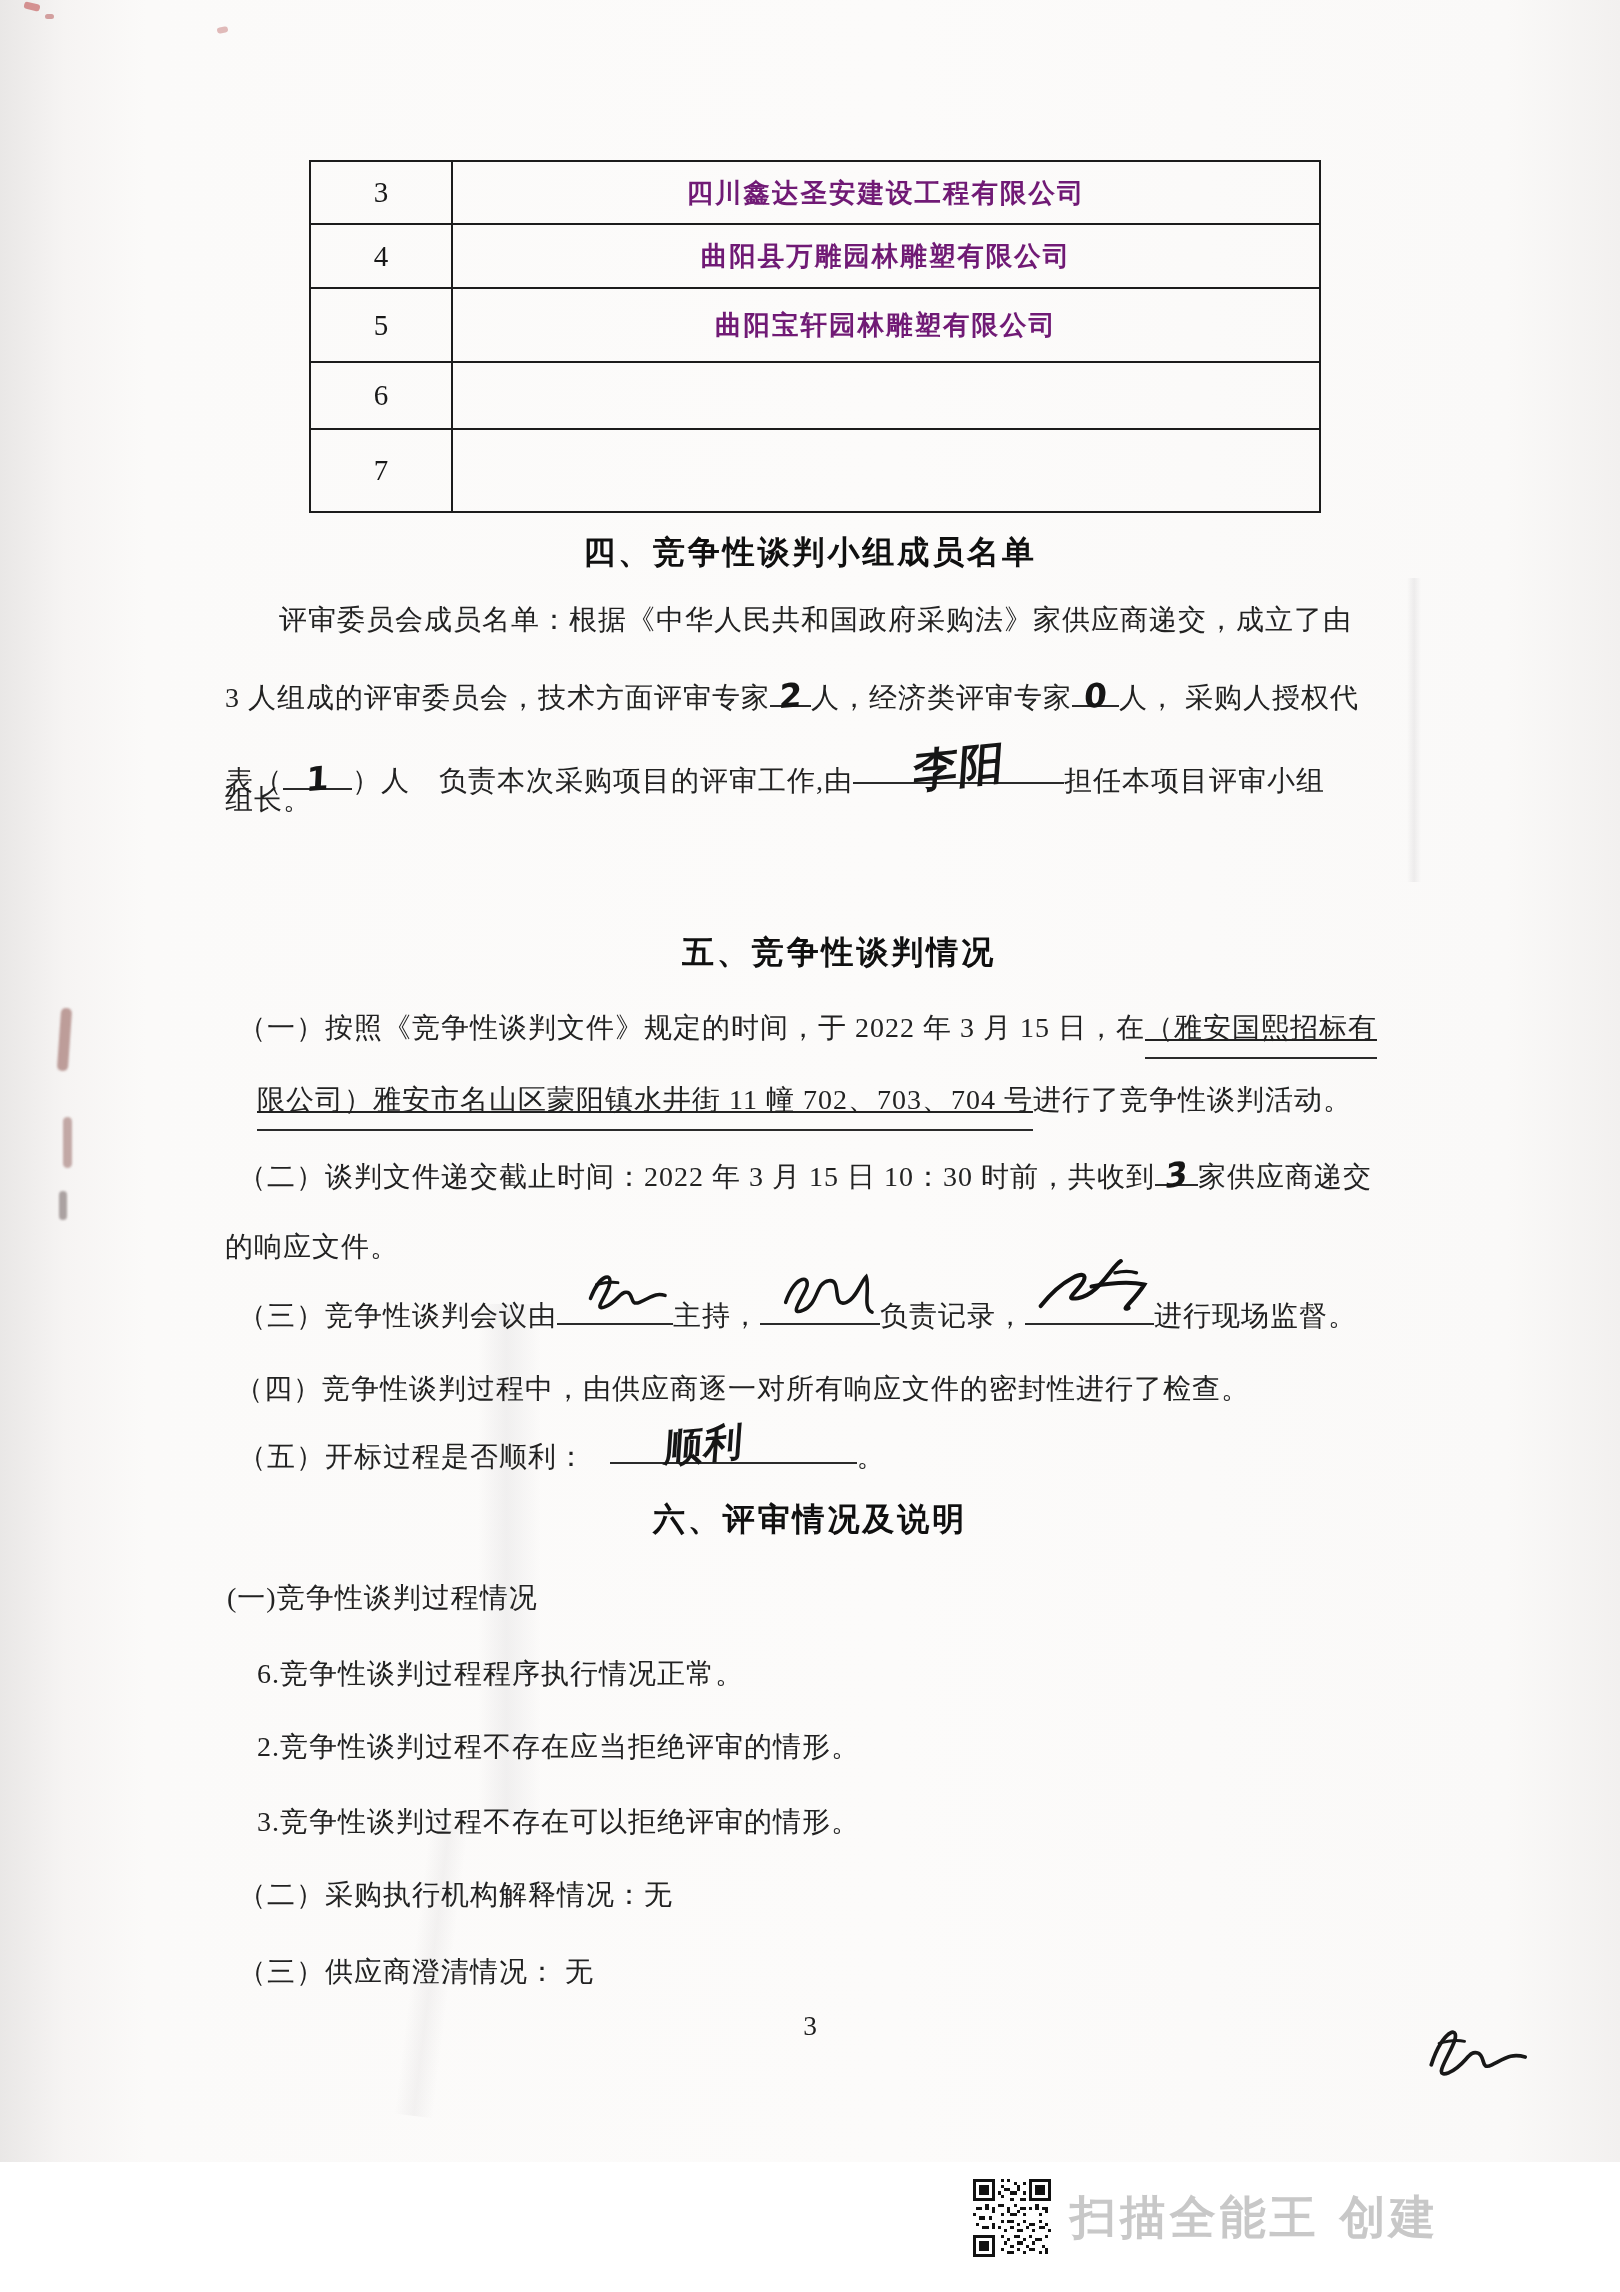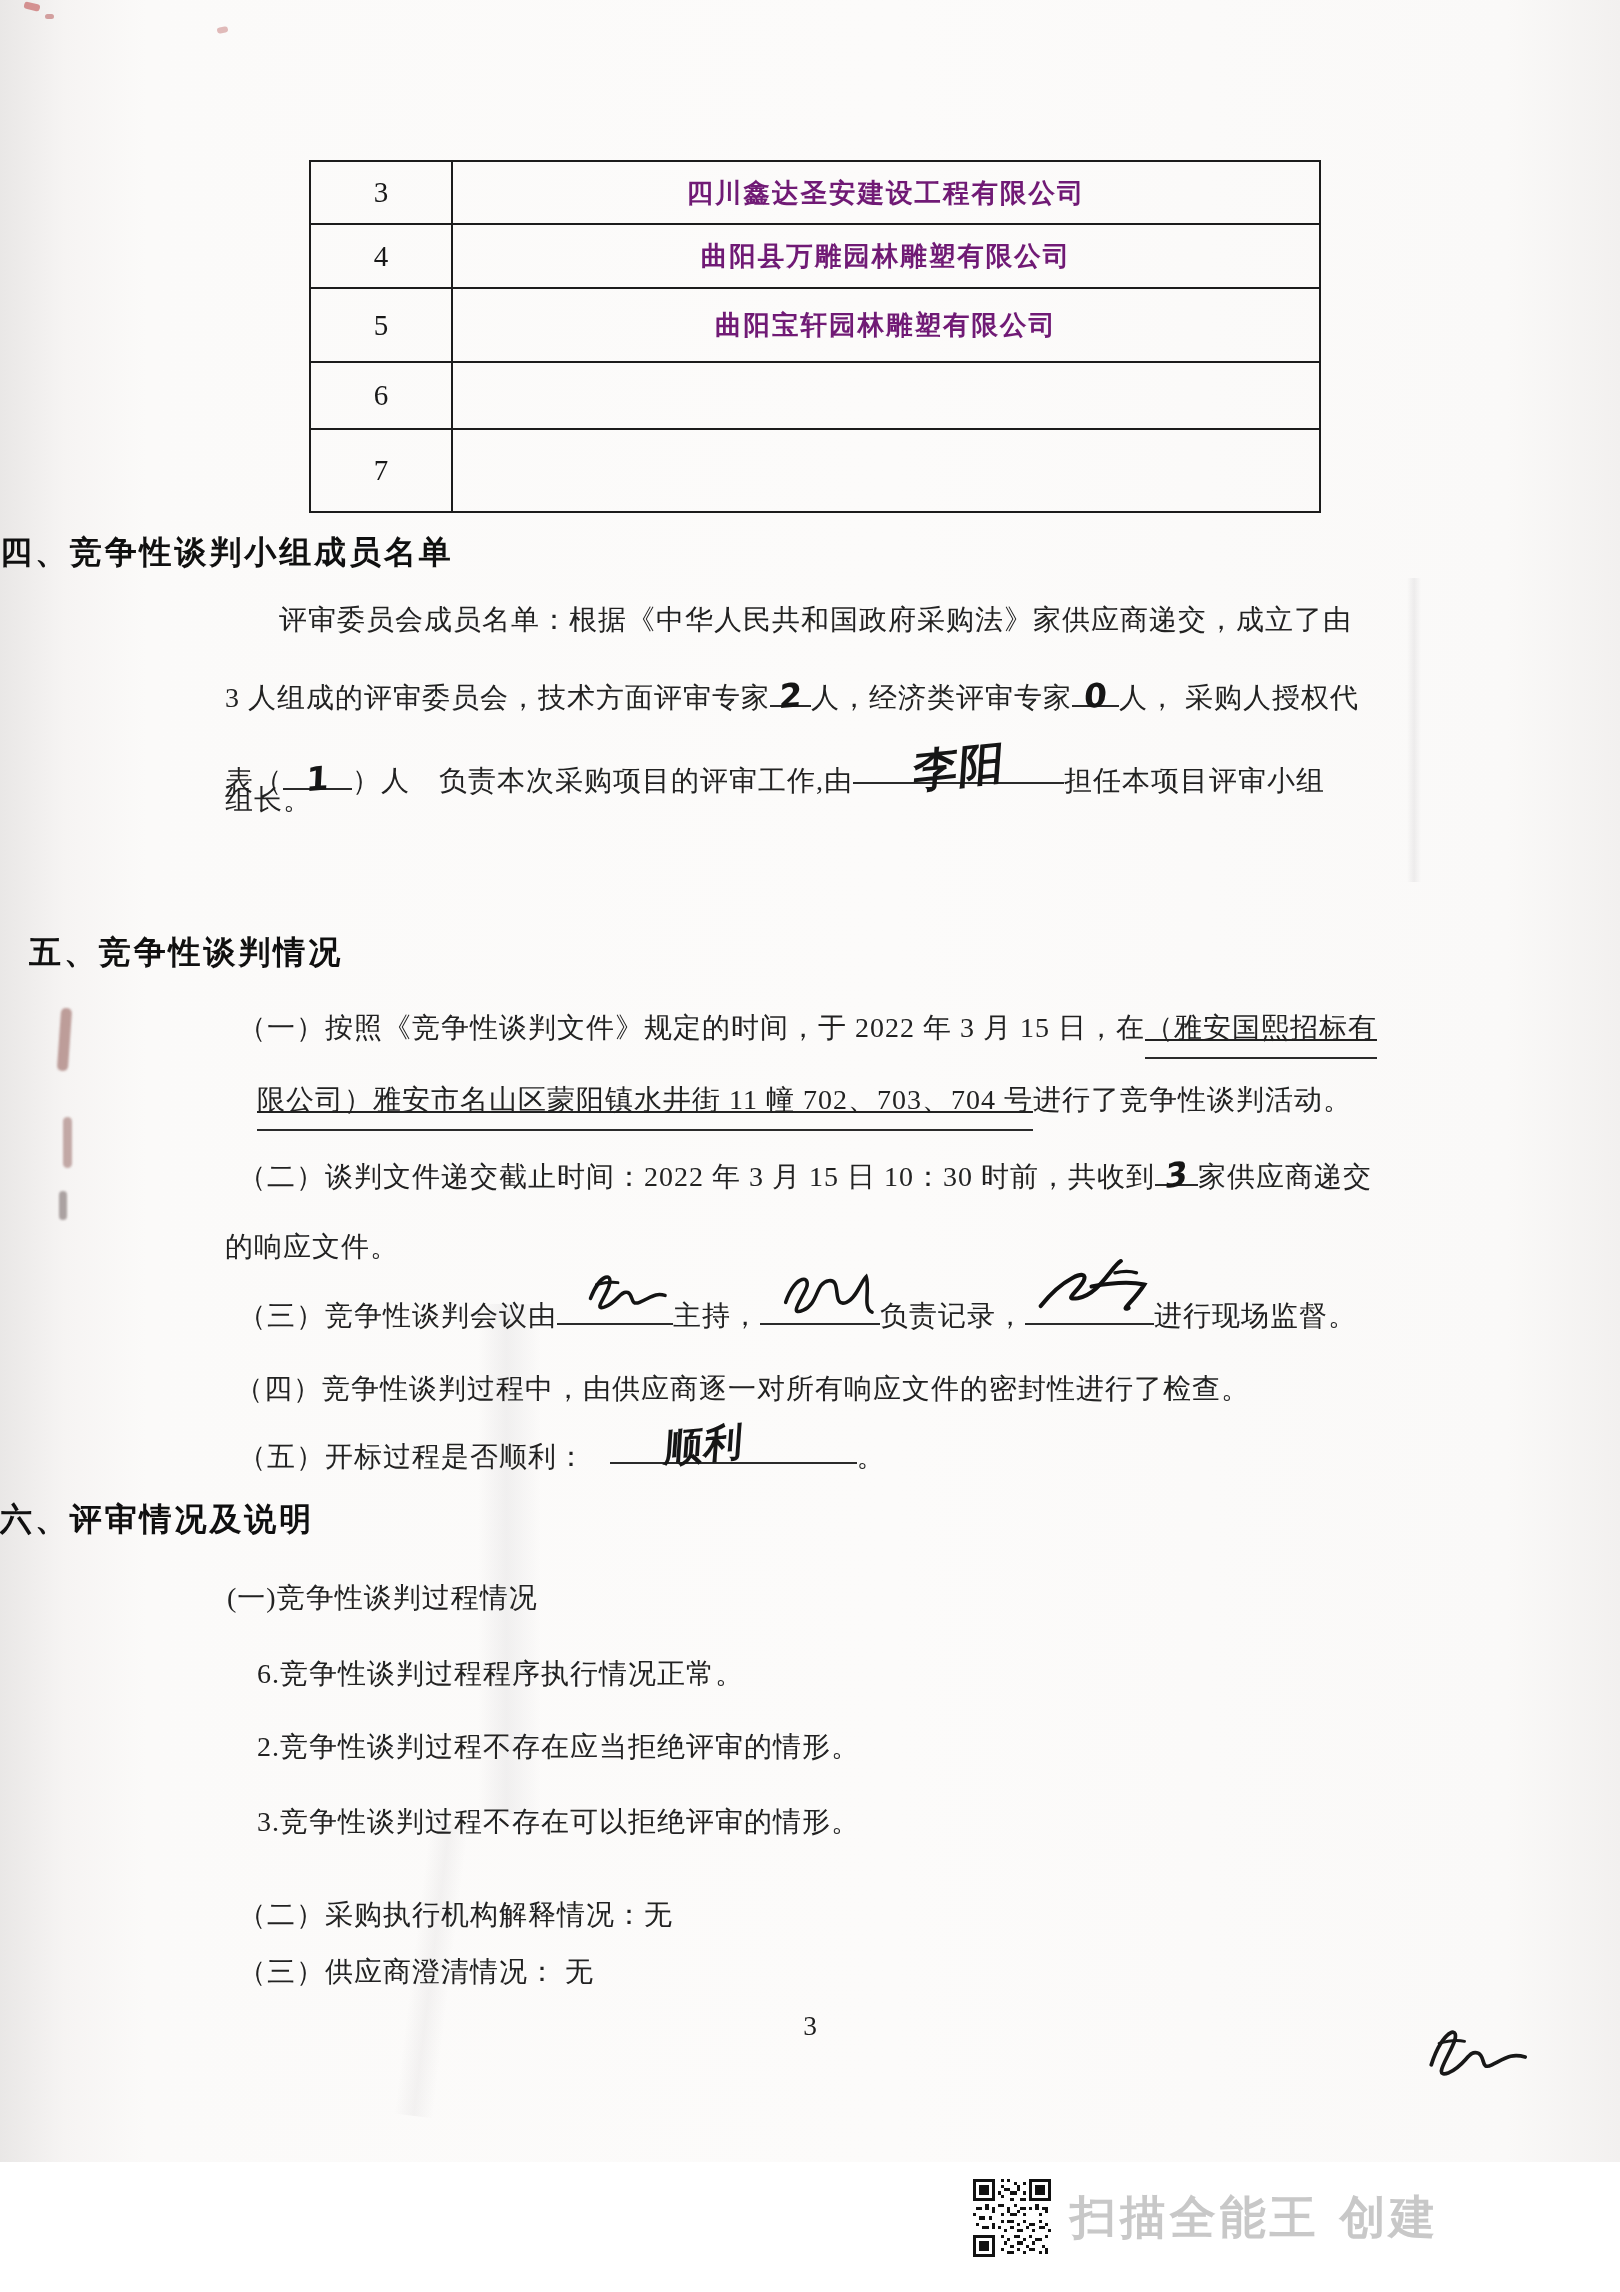--- a/index.html
+++ b/index.html
@@ -13,7 +13,7 @@
   
   .line{white-space:nowrap;font-size:28px;letter-spacing:1px;line-height:39px;color:#222;}
   .h{font-family:"DejaVu Sans","Liberation Sans",sans-serif;font-weight:700;font-size:32px;
-     letter-spacing:2.9px;color:#101010;width:1620px;}
+     letter-spacing:2.9px;color:#101010;width:1620px;text-align:center;}
   
   .ut{border-bottom:2.5px solid #2b2b2b;padding-bottom:14px;text-decoration:underline;}
   .u{display:inline-block;border-bottom:2.5px solid #2b2b2b;text-align:center;position:relative;

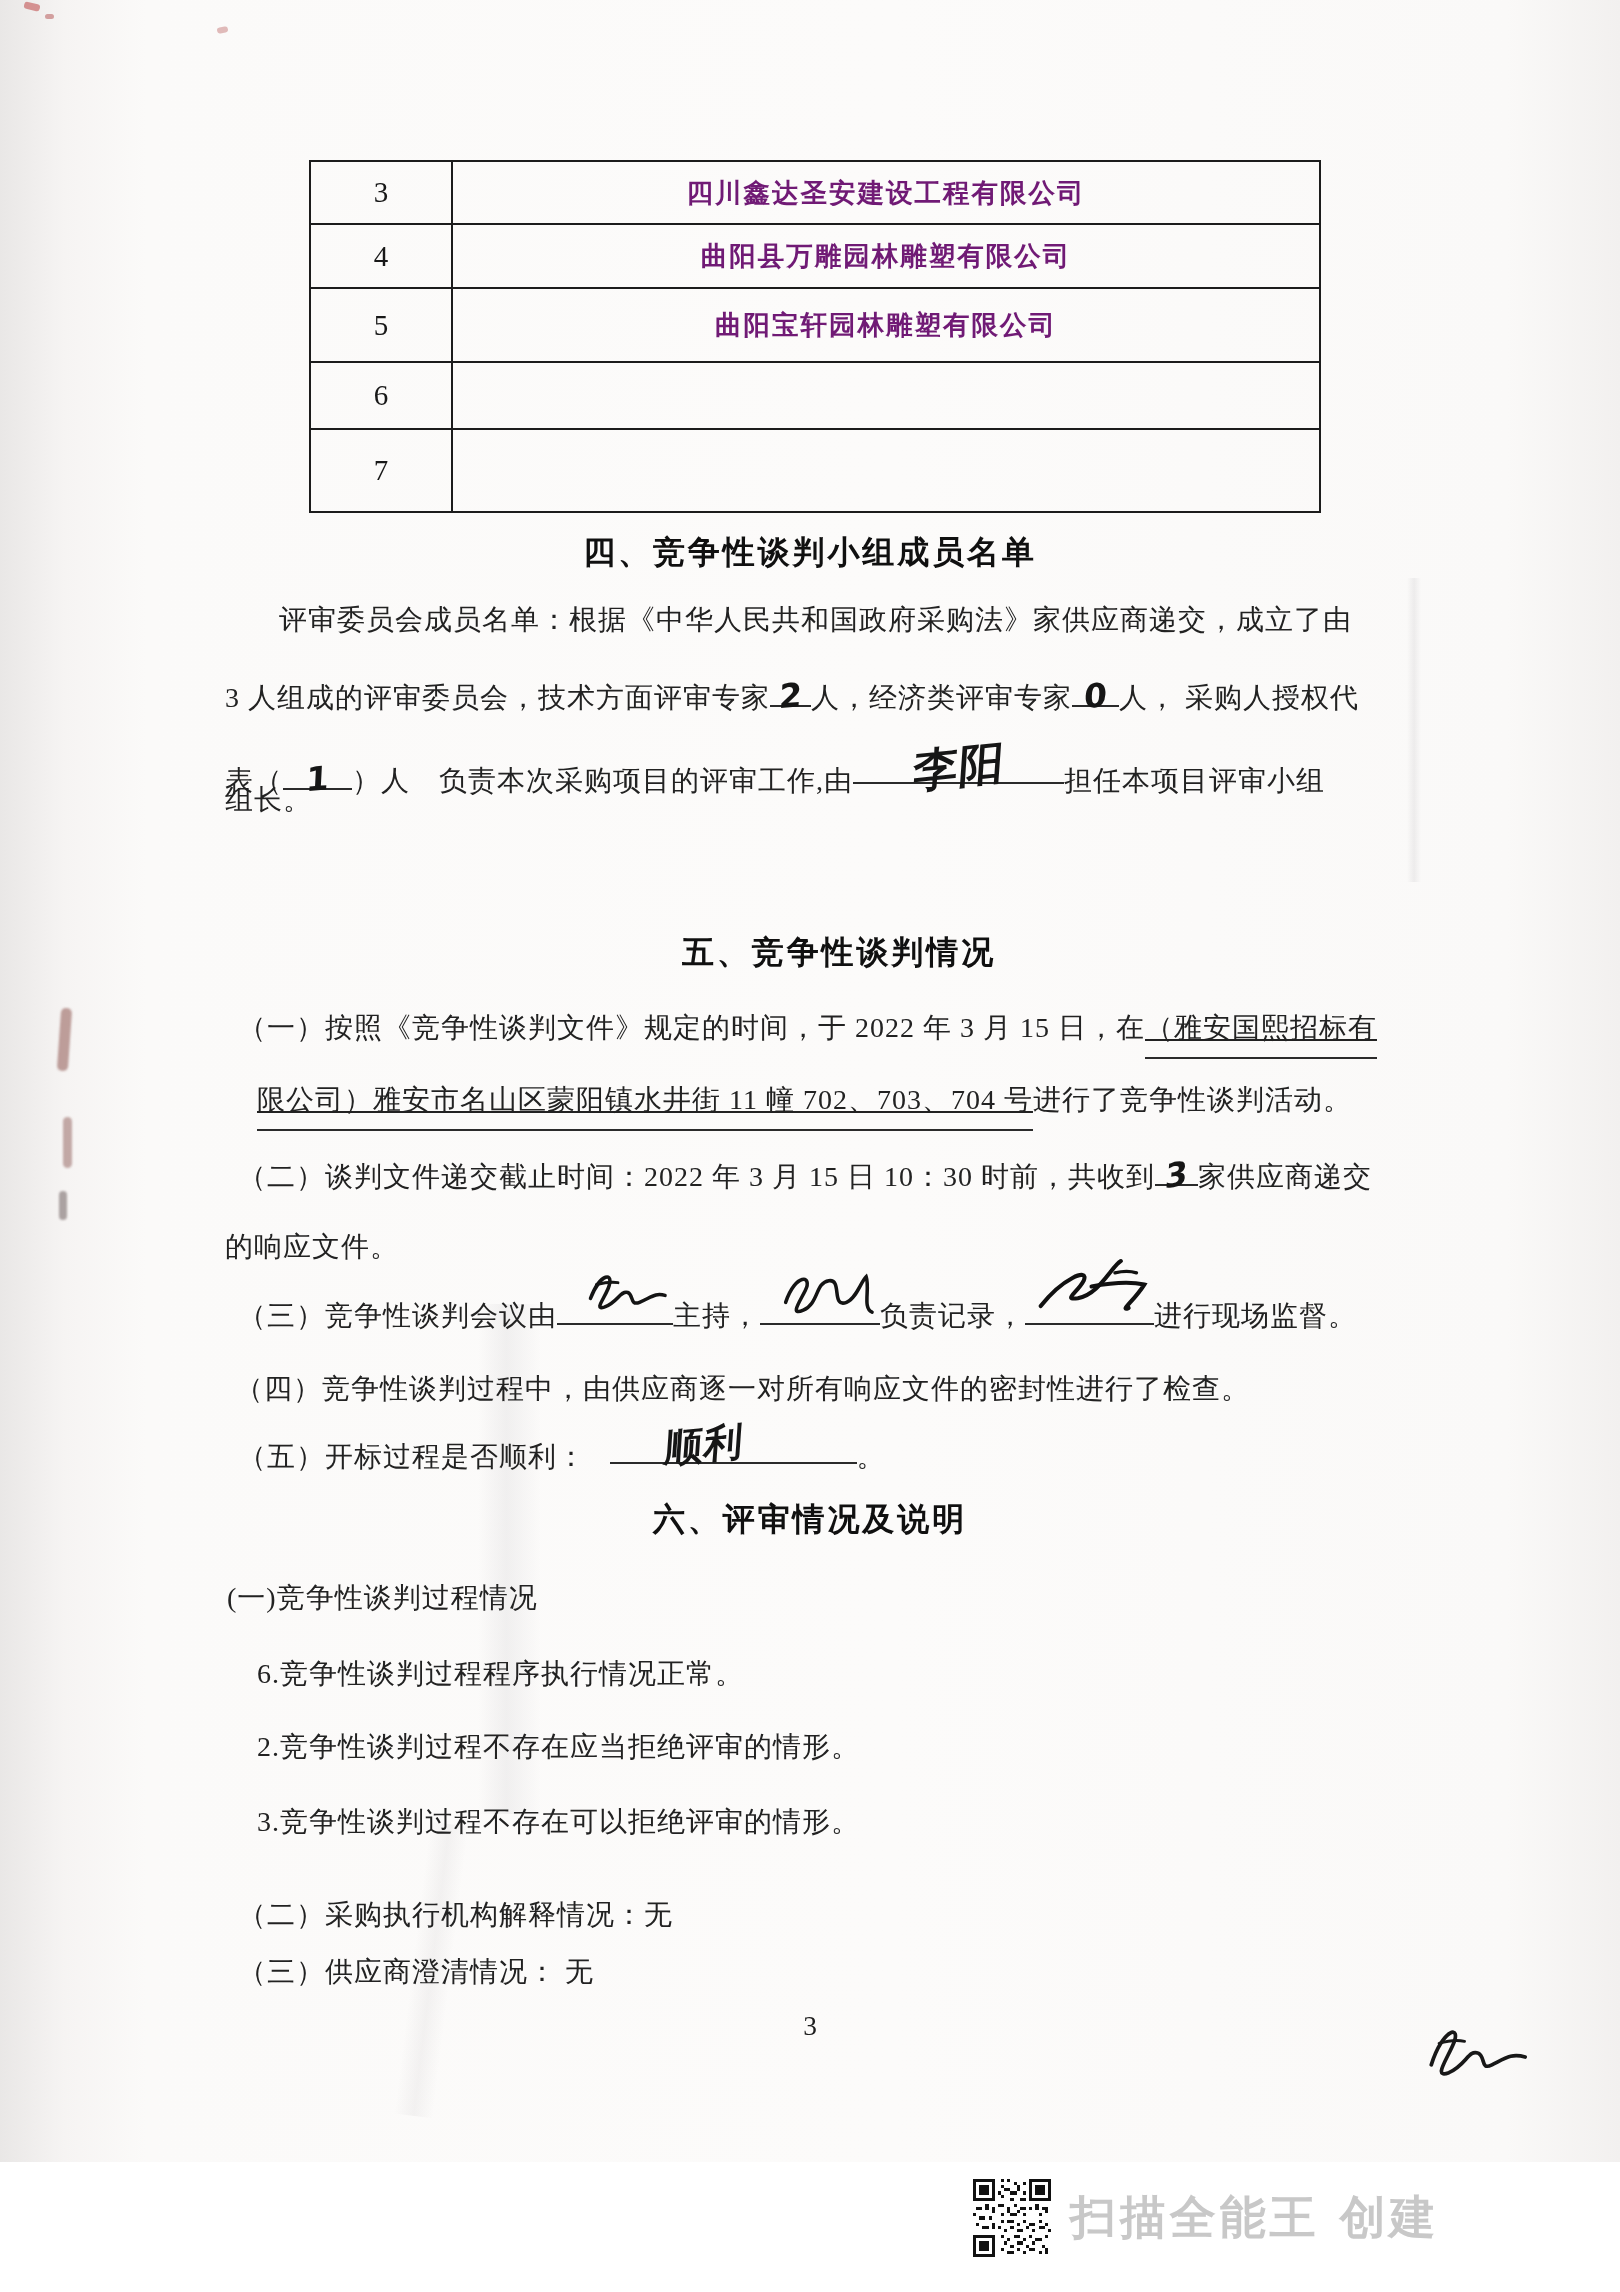--- a/index.html
+++ b/index.html
@@ -121,7 +121,7 @@
   <div class="abs line" style="left:257px;top:1654px;">6.竞争性谈判过程程序执行情况正常。</div>
   <div class="abs line" style="left:257px;top:1727px;">2.竞争性谈判过程不存在应当拒绝评审的情形。</div>
   <div class="abs line" style="left:257px;top:1802px;">3.竞争性谈判过程不存在可以拒绝评审的情形。</div>
-  <div class="abs line" style="left:238px;top:1875px;margin-top:20px;">（二）采购执行机构解释情况：无</div>
+  <div class="abs line" style="left:238px;top:1875px;">（二）采购执行机构解释情况：无</div>
   <div class="abs line" style="left:238px;top:1952px;">（三）供应商澄清情况： 无</div>
 
   <div id="pagenum" class="abs">3</div>

